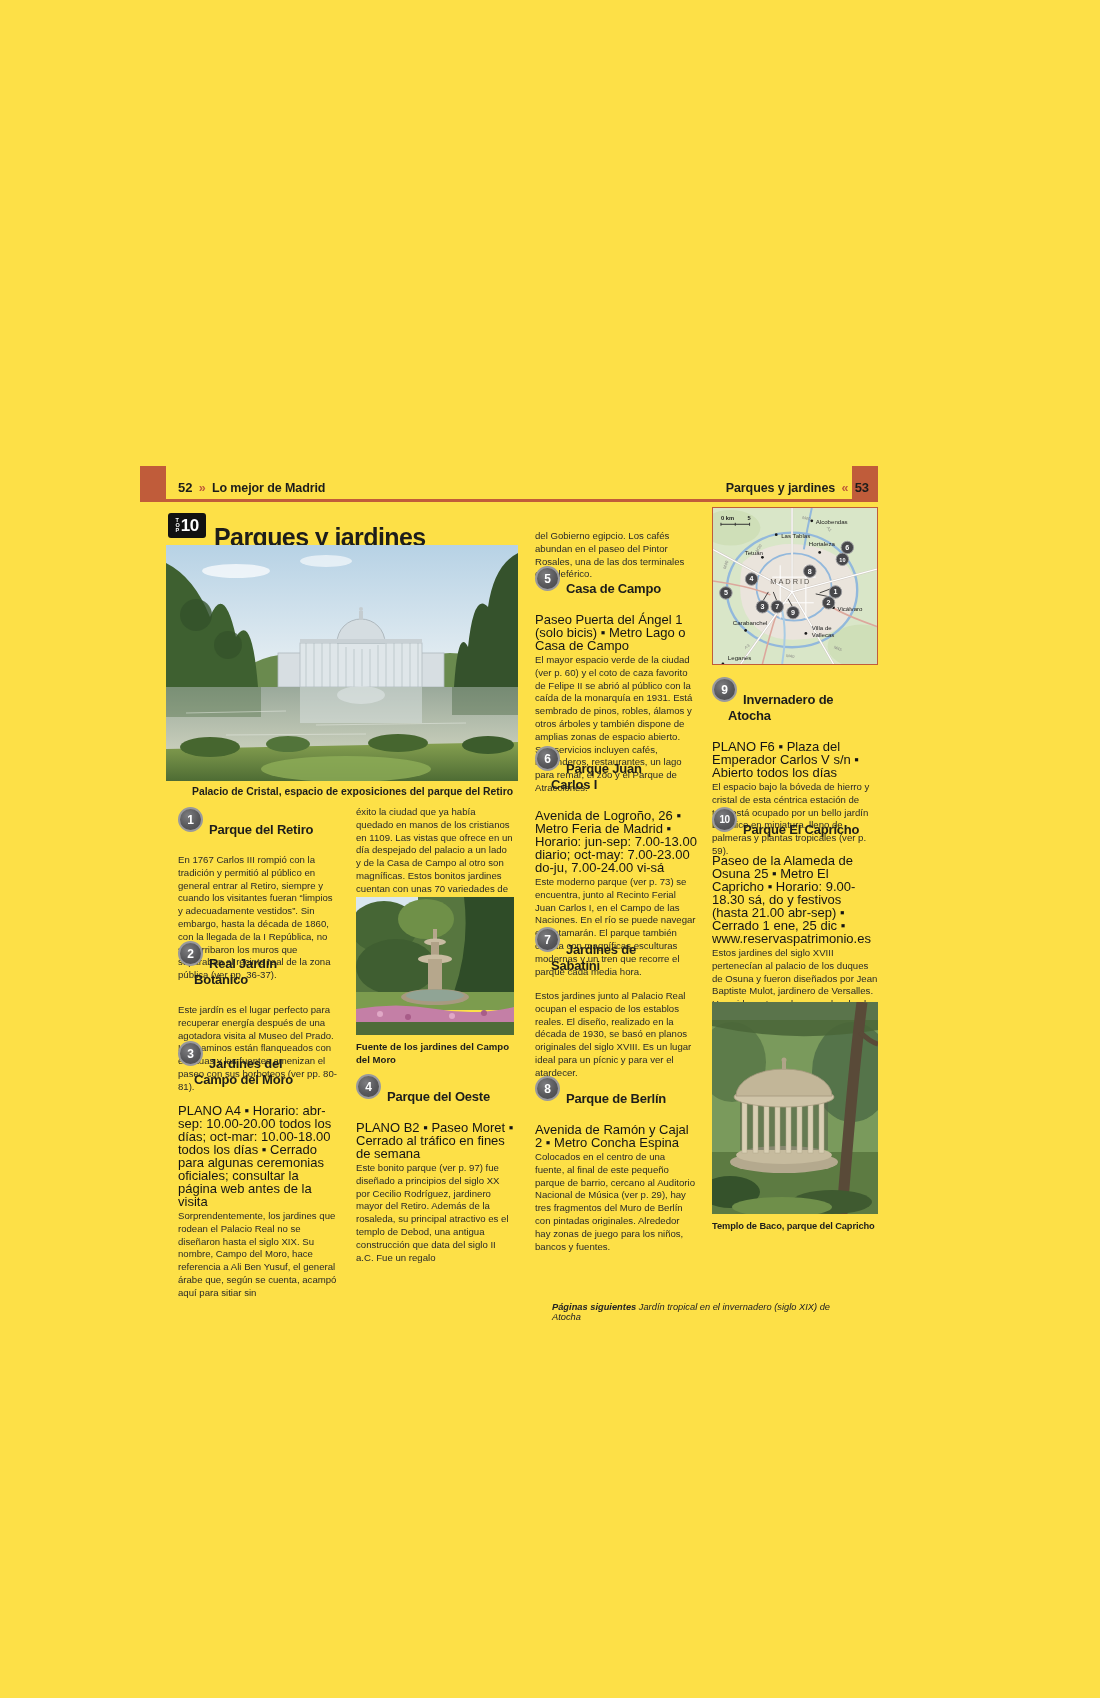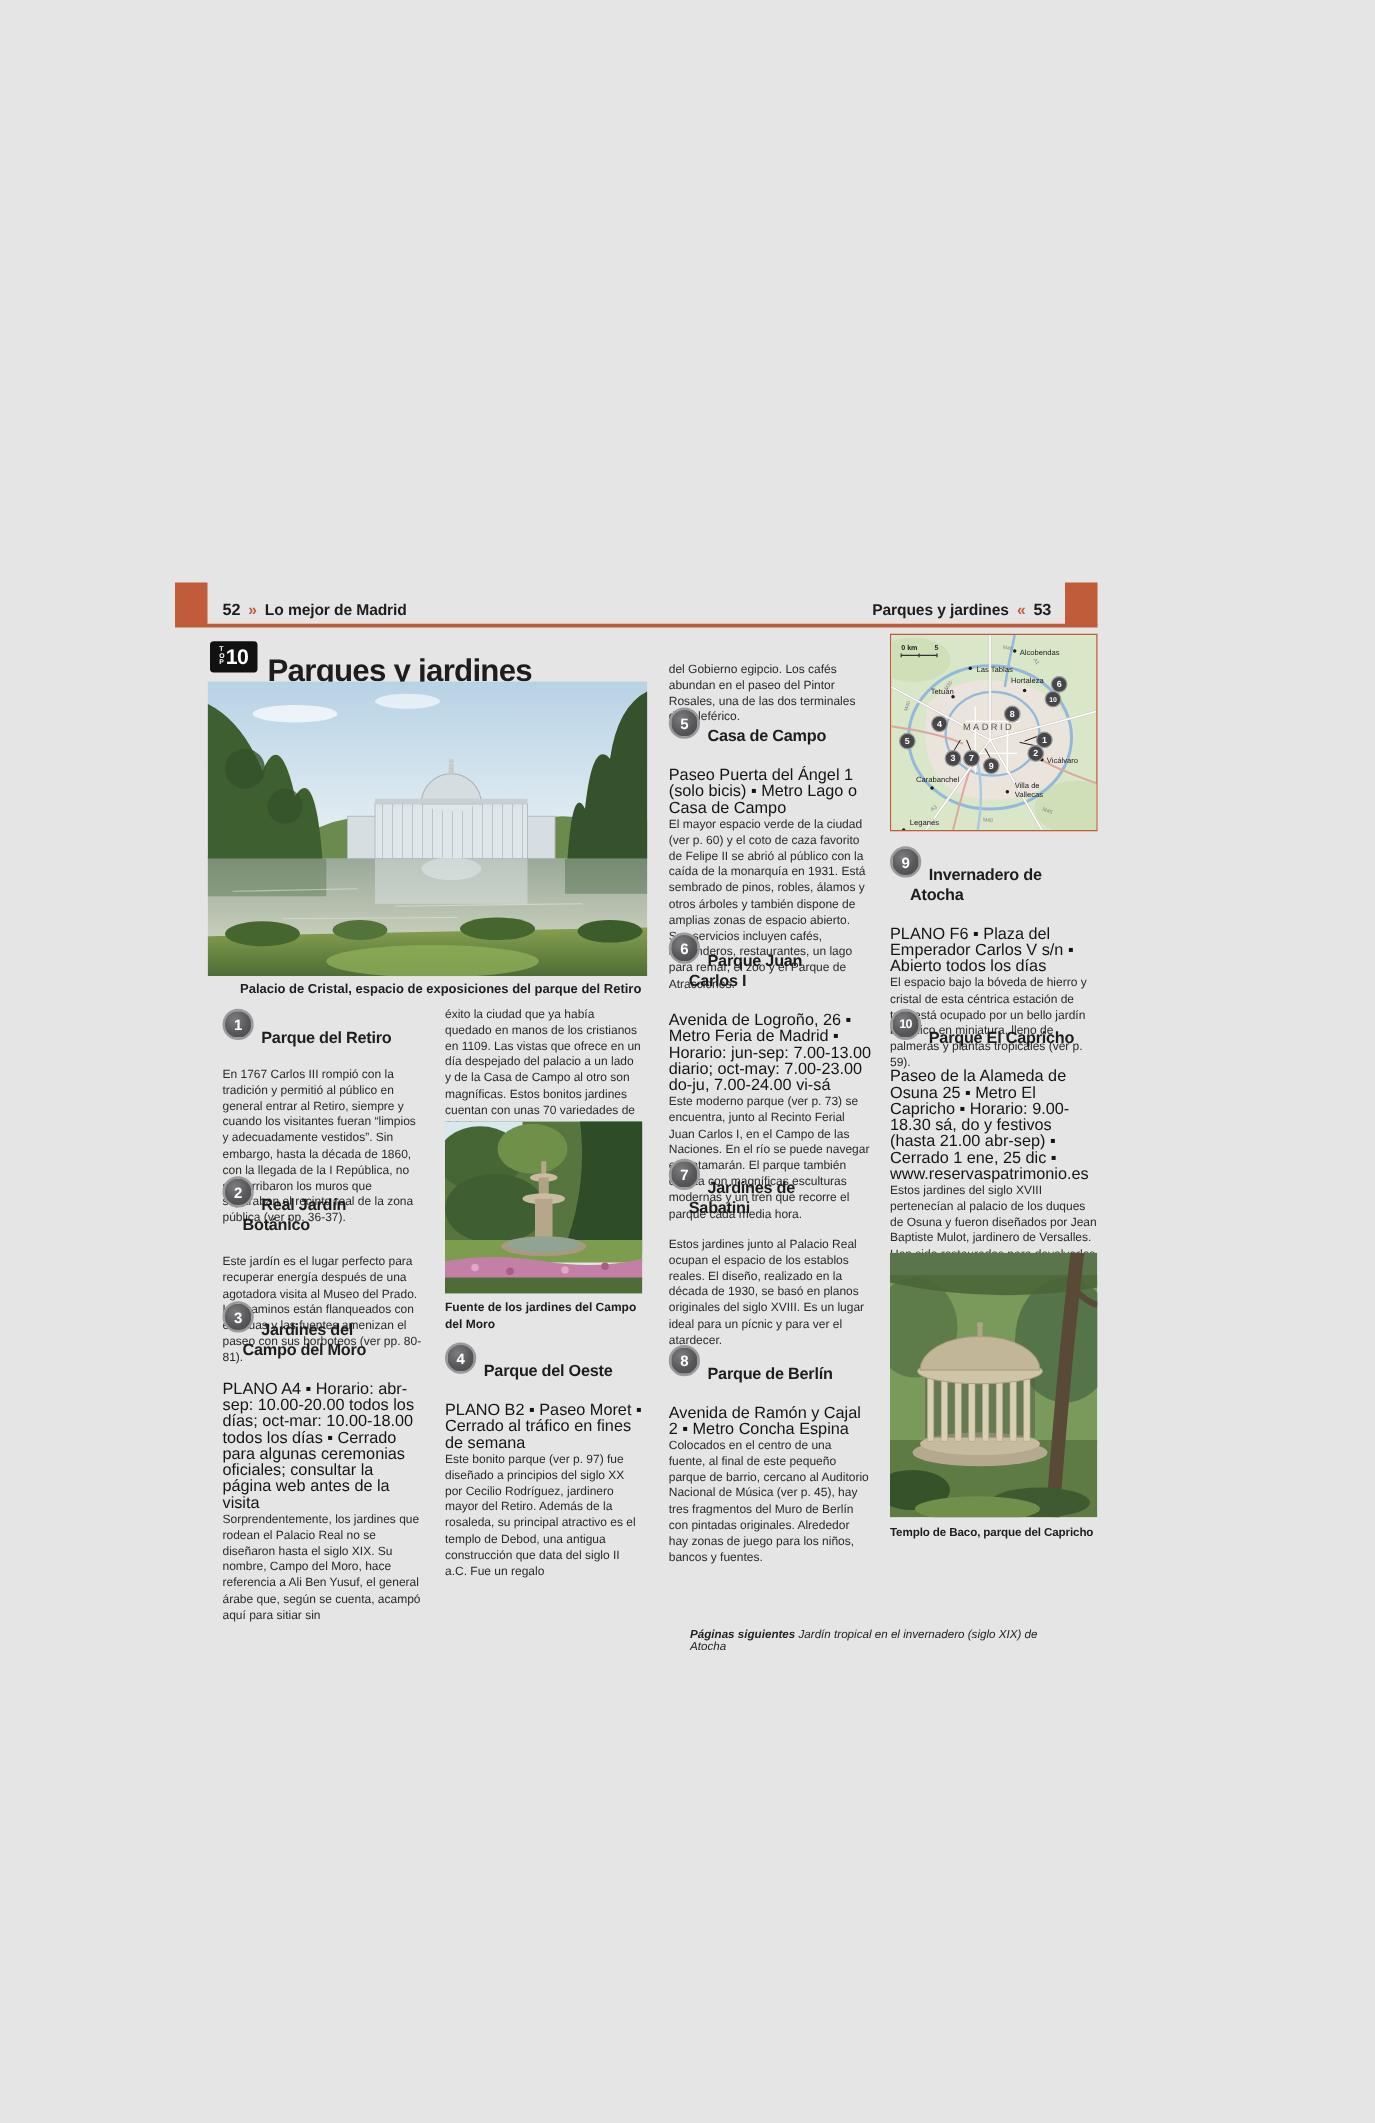--- a/index.html
+++ b/index.html
@@ -4,7 +4,7 @@
 <style>
   :root{ --accent:#C05C3A; --ink:#1d1d1b; --body:#2a2a28; }
   html,body{margin:0;padding:0;background:#ffffff;}
-  .page{position:relative;width:1100px;height:1698px;background:#e5e5e5;overflow:hidden;
+  .page{position:relative;width:1100px;height:1698px;background:#fde047;overflow:hidden;
         font-family:"Liberation Sans", sans-serif;color:var(--body);}
   
   .tab{position:absolute;top:466px;width:26px;height:34px;background:var(--accent);}

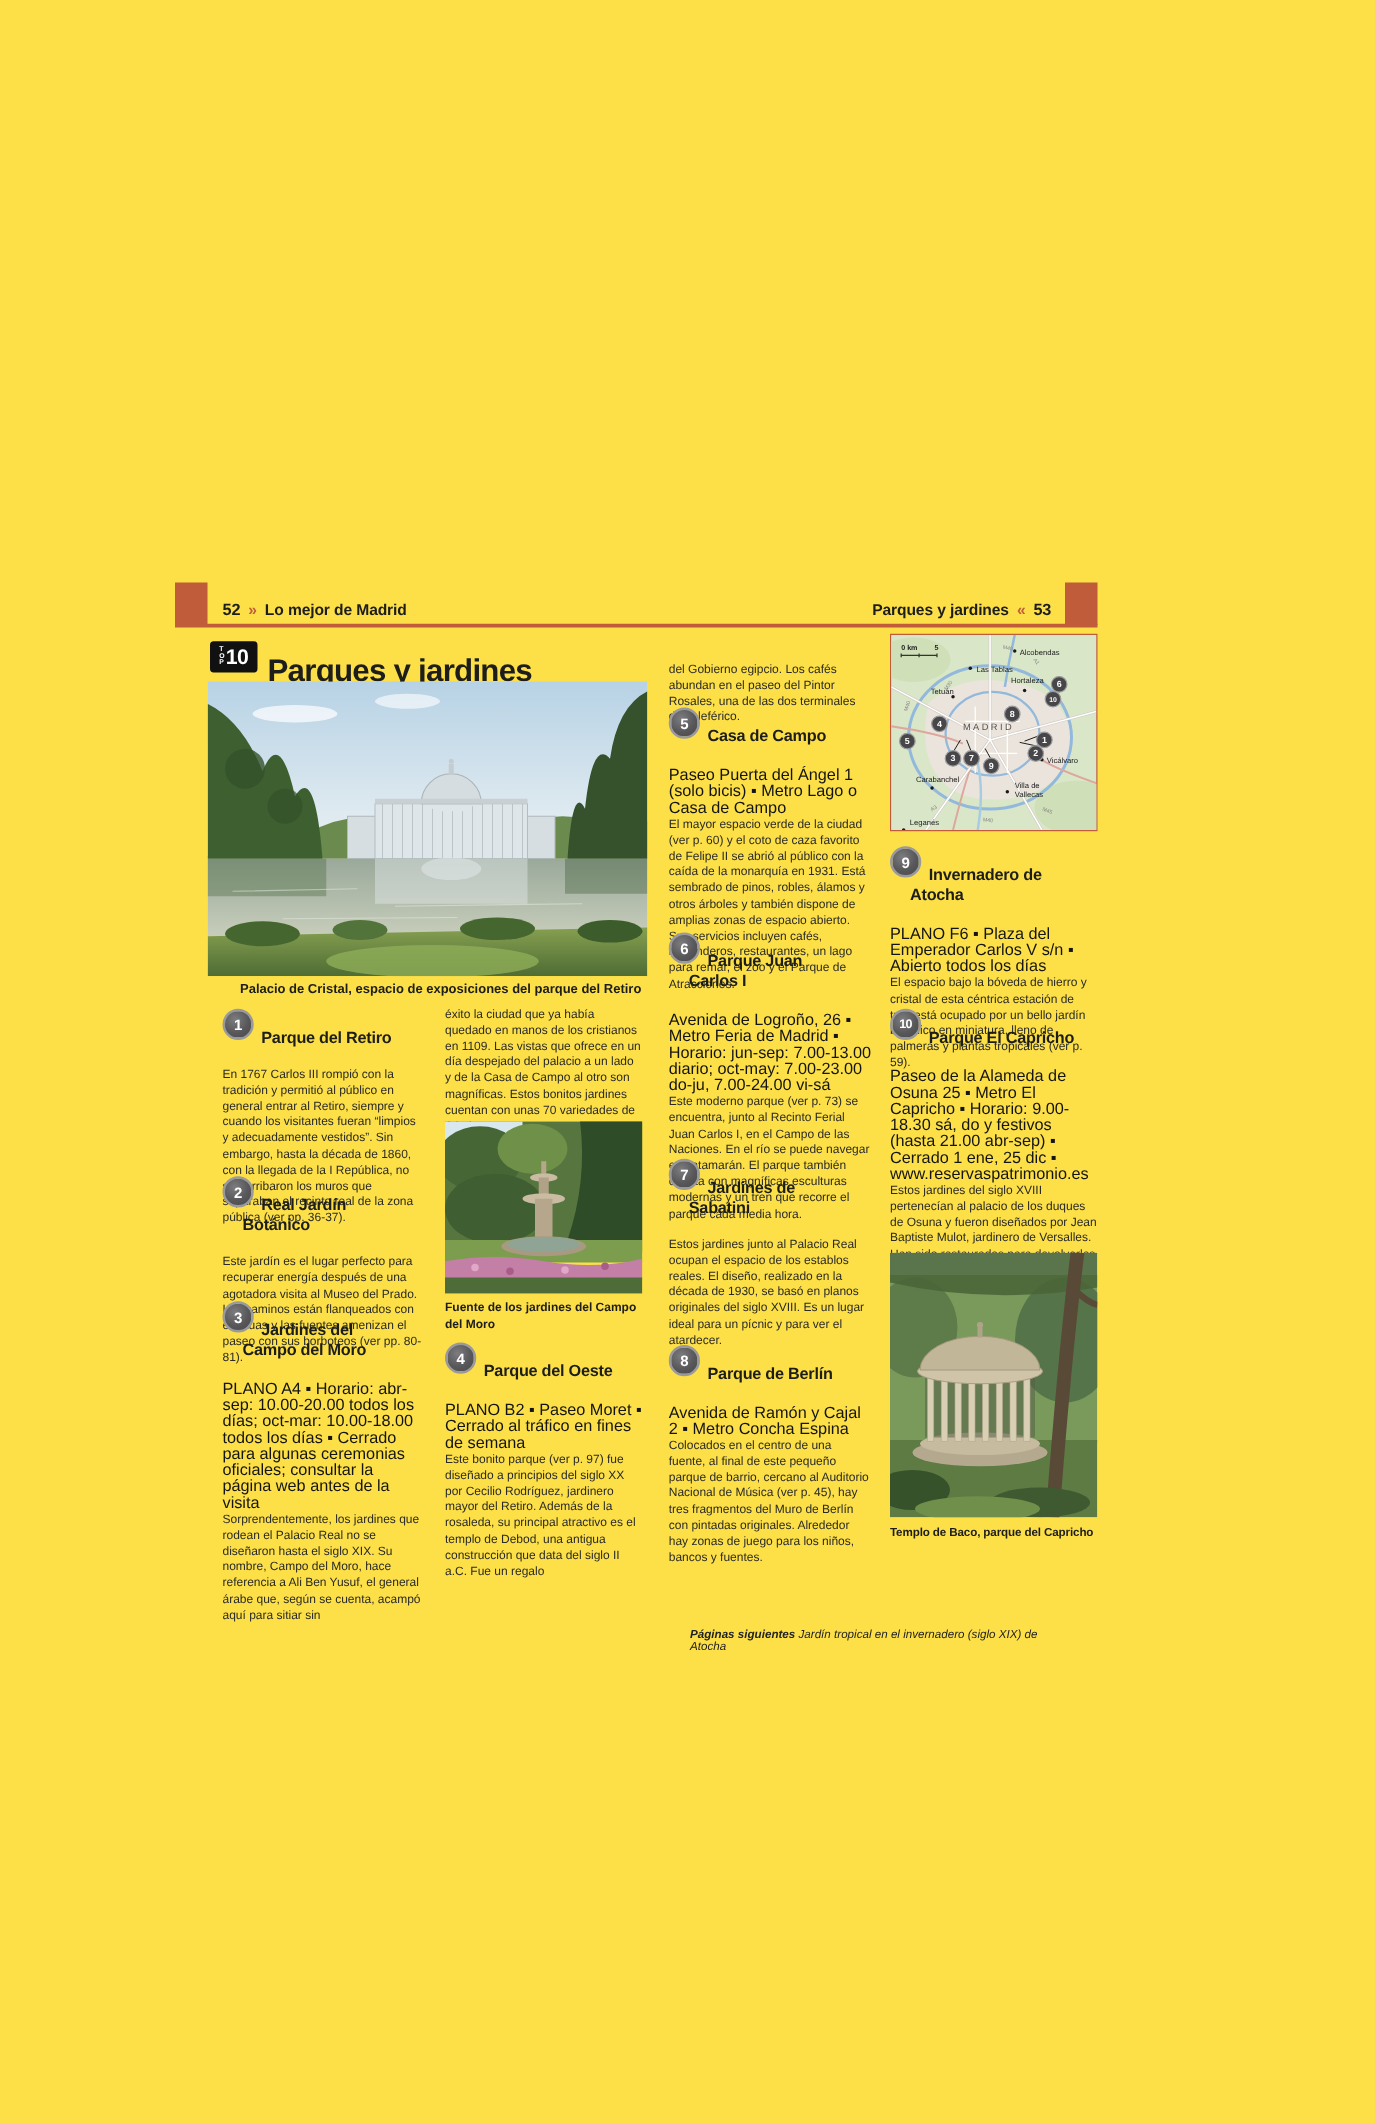--- a/index.html
+++ b/index.html
@@ -66,7 +66,7 @@
     <span class="chev">»</span>
     <span>Lo mejor de Madrid</span>
   </div>
-  <div class="hdr" style="left:596px;width:245px;text-align:right;">
+  <div class="hdr" style="left:624px;width:245px;text-align:right;">
     <span>Parques y jardines</span>
     <span class="chev">«</span>
     <span class="pnum">53</span>

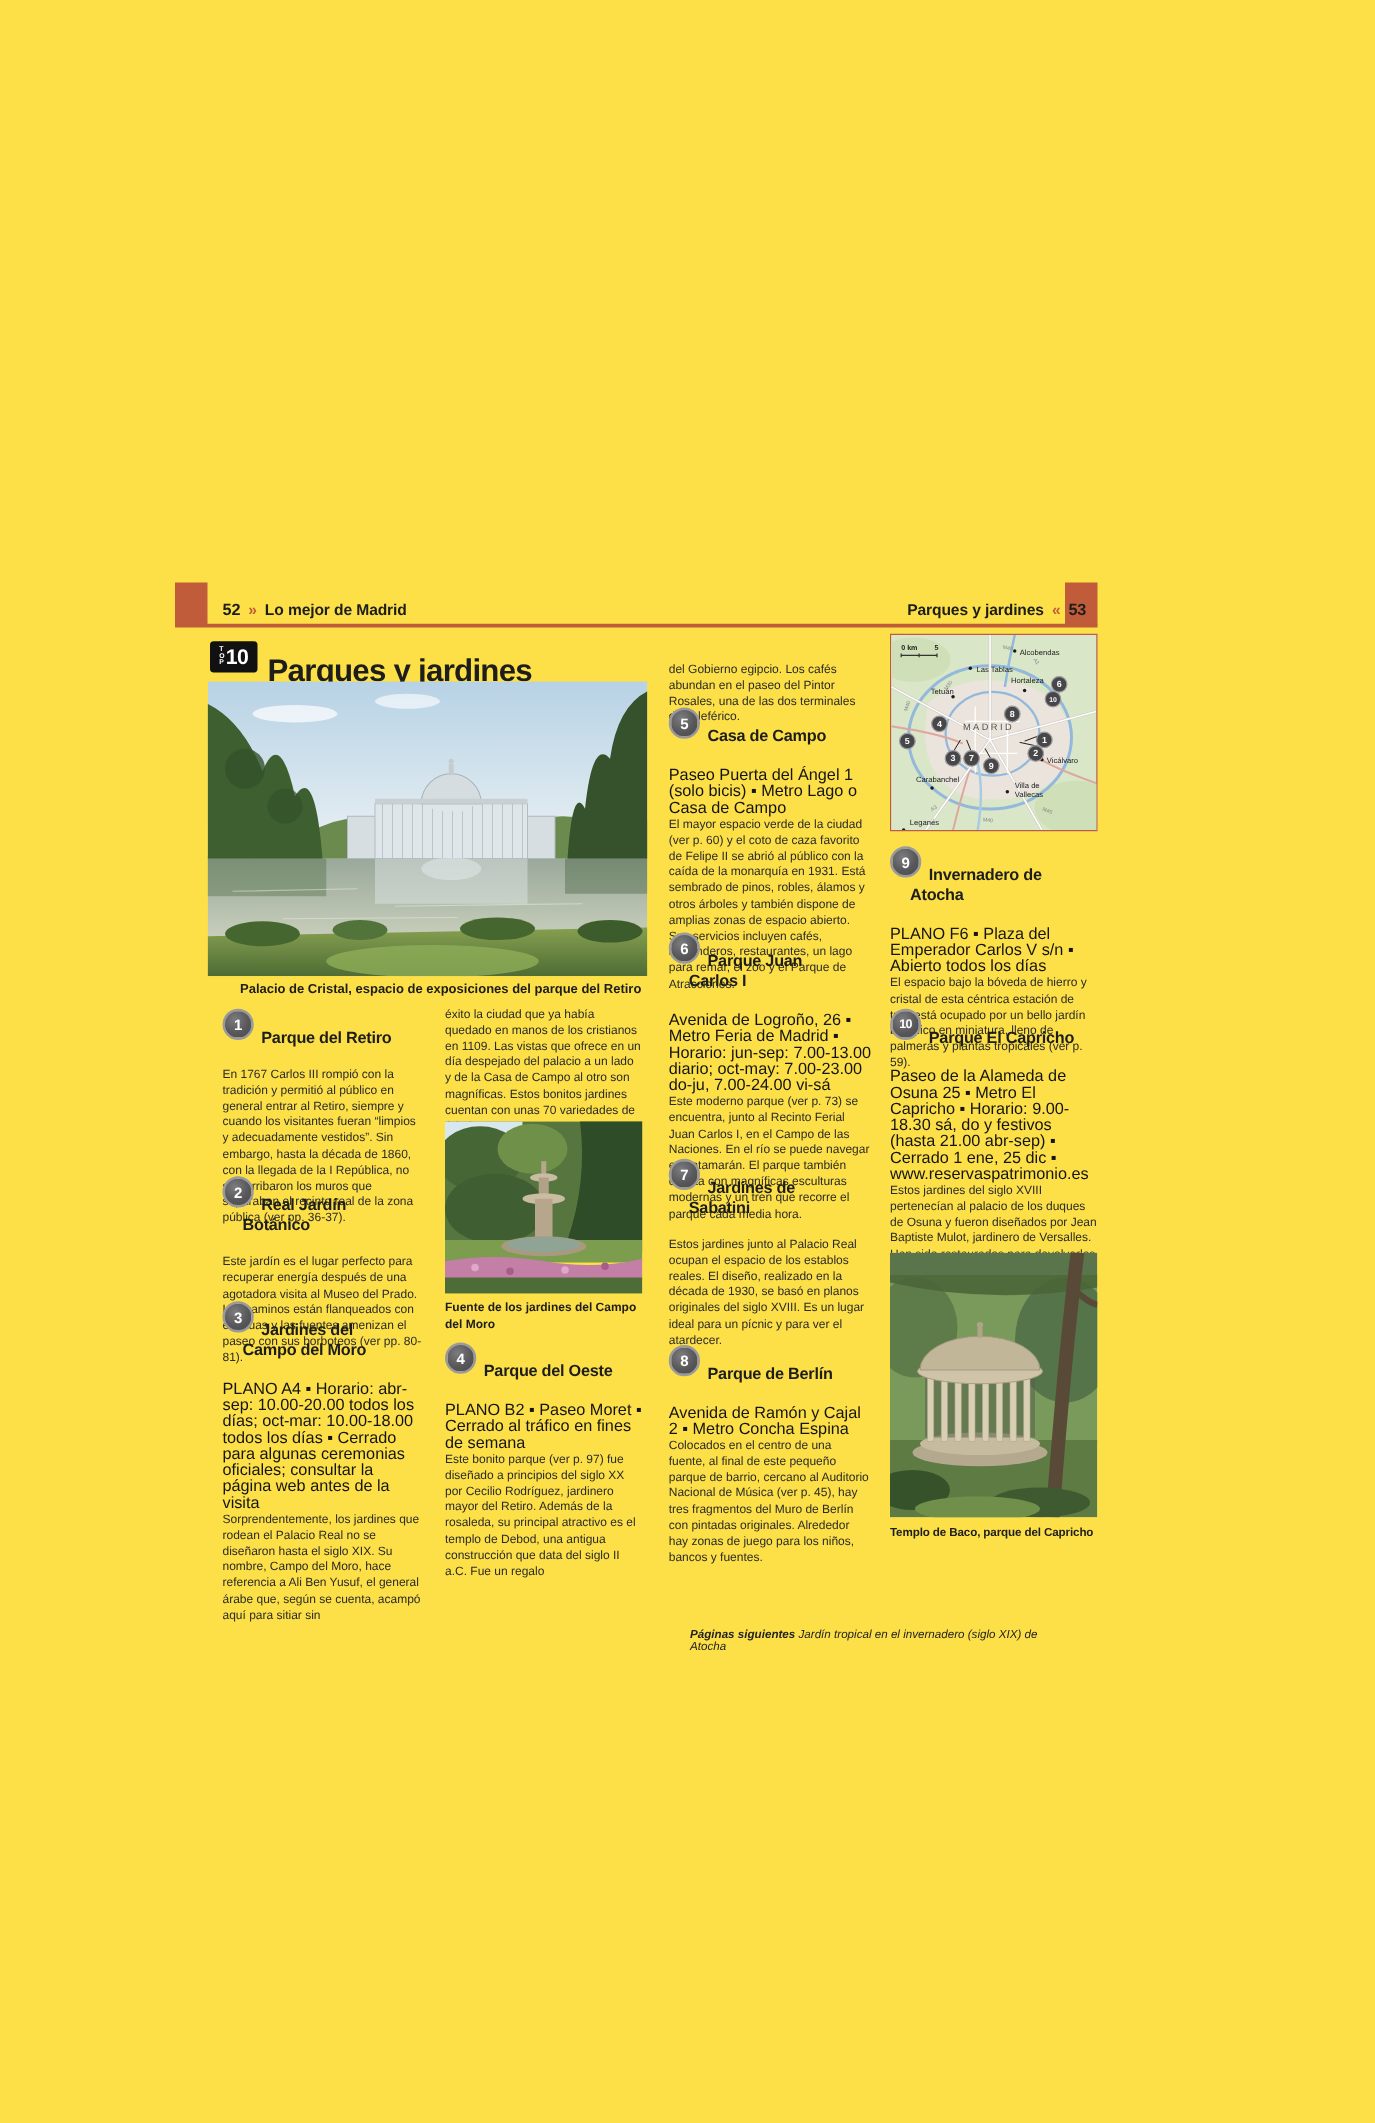--- a/index.html
+++ b/index.html
@@ -216,7 +216,7 @@
       <div class="num">8</div>
       <h3>Parque de Berlín</h3>
       <p class="info">Avenida de Ramón y Cajal 2 ▪ Metro Concha Espina</p>
-      <p class="bodytxt">Colocados en el centro de una fuente, al final de este pequeño parque de barrio, cercano al Auditorio Nacional de Música (ver p. 45), hay tres fragmentos del Muro de Berlín con pintadas originales. Alrededor hay zonas de juego para los niños, bancos y fuentes.</p>
+      <p class="bodytxt">Colocados en el centro de una fuente, al final de este pequeño parque de barrio, cercano al Auditorio Nacional de Música (ver p. 29), hay tres fragmentos del Muro de Berlín con pintadas originales. Alrededor hay zonas de juego para los niños, bancos y fuentes.</p>
     </div>
   </div>
 

